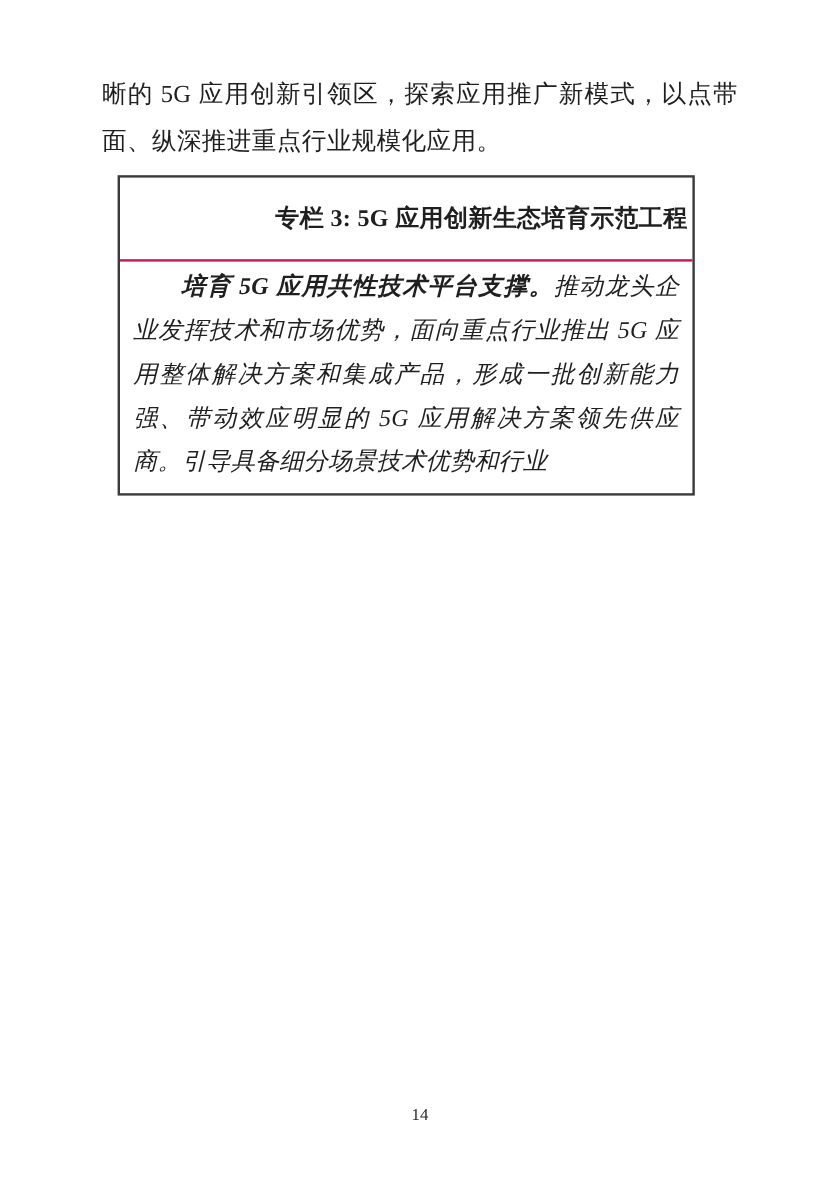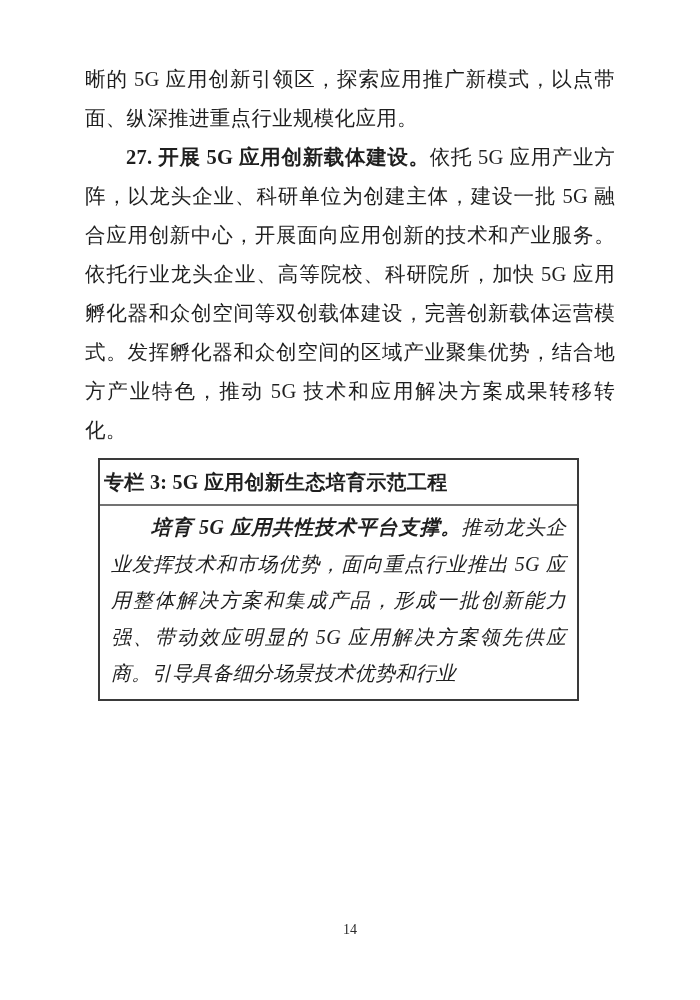--- a/index.html
+++ b/index.html
@@ -77,7 +77,6 @@
 
     <p class="para">晰的 5G 应用创新引领区，探索应用推广新模式，以点带面、纵深推进重点行业规模化应用。</p>
 
-    <p class="para indent"><b class="lead">27. 开展 5G 应用创新载体建设。</b><span>依托 5G 应用产业方阵，以龙头企业、科研单位为创建主体，建设一批 5G 融合应用创新中心，开展面向应用创新的技术和产业服务。依托行业龙头企业、高等院校、科研院所，加快 5G 应用孵化器和众创空间等双创载体建设，完善创新载体运营模式。发挥孵化器和众创空间的区域产业聚集优势，结合地方产业特色，推动 5G 技术和应用解决方案成果转移转化。</span></p>
 
 
     <div class="callout-box">

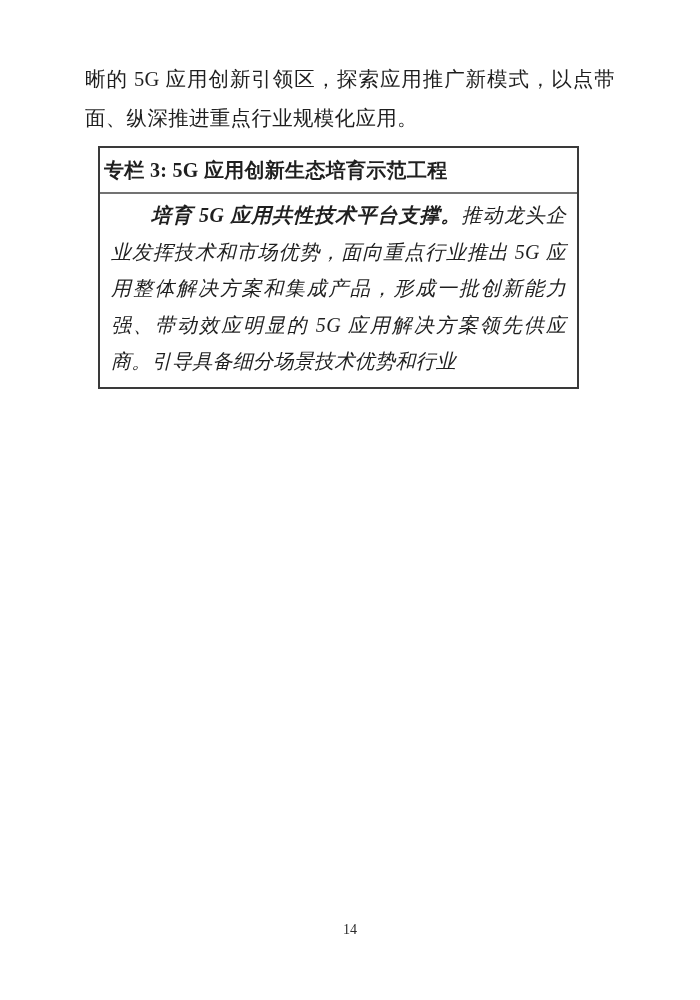--- a/index.html
+++ b/index.html
@@ -43,12 +43,12 @@
     border: 2px solid #3a3a3a;
   }
   .callout-box .box-title {
-    text-align: left;
+    text-align: right;
     font-weight: bold;
     font-size: 20px;
     line-height: 38px;
-    border-bottom: 2px solid #737373;
-    padding: 3px 4px;
+    border-bottom: 2px solid #be185d;
+    padding: 15px 4px;
     text-indent: 0;
   }
   .callout-box .box-body {

